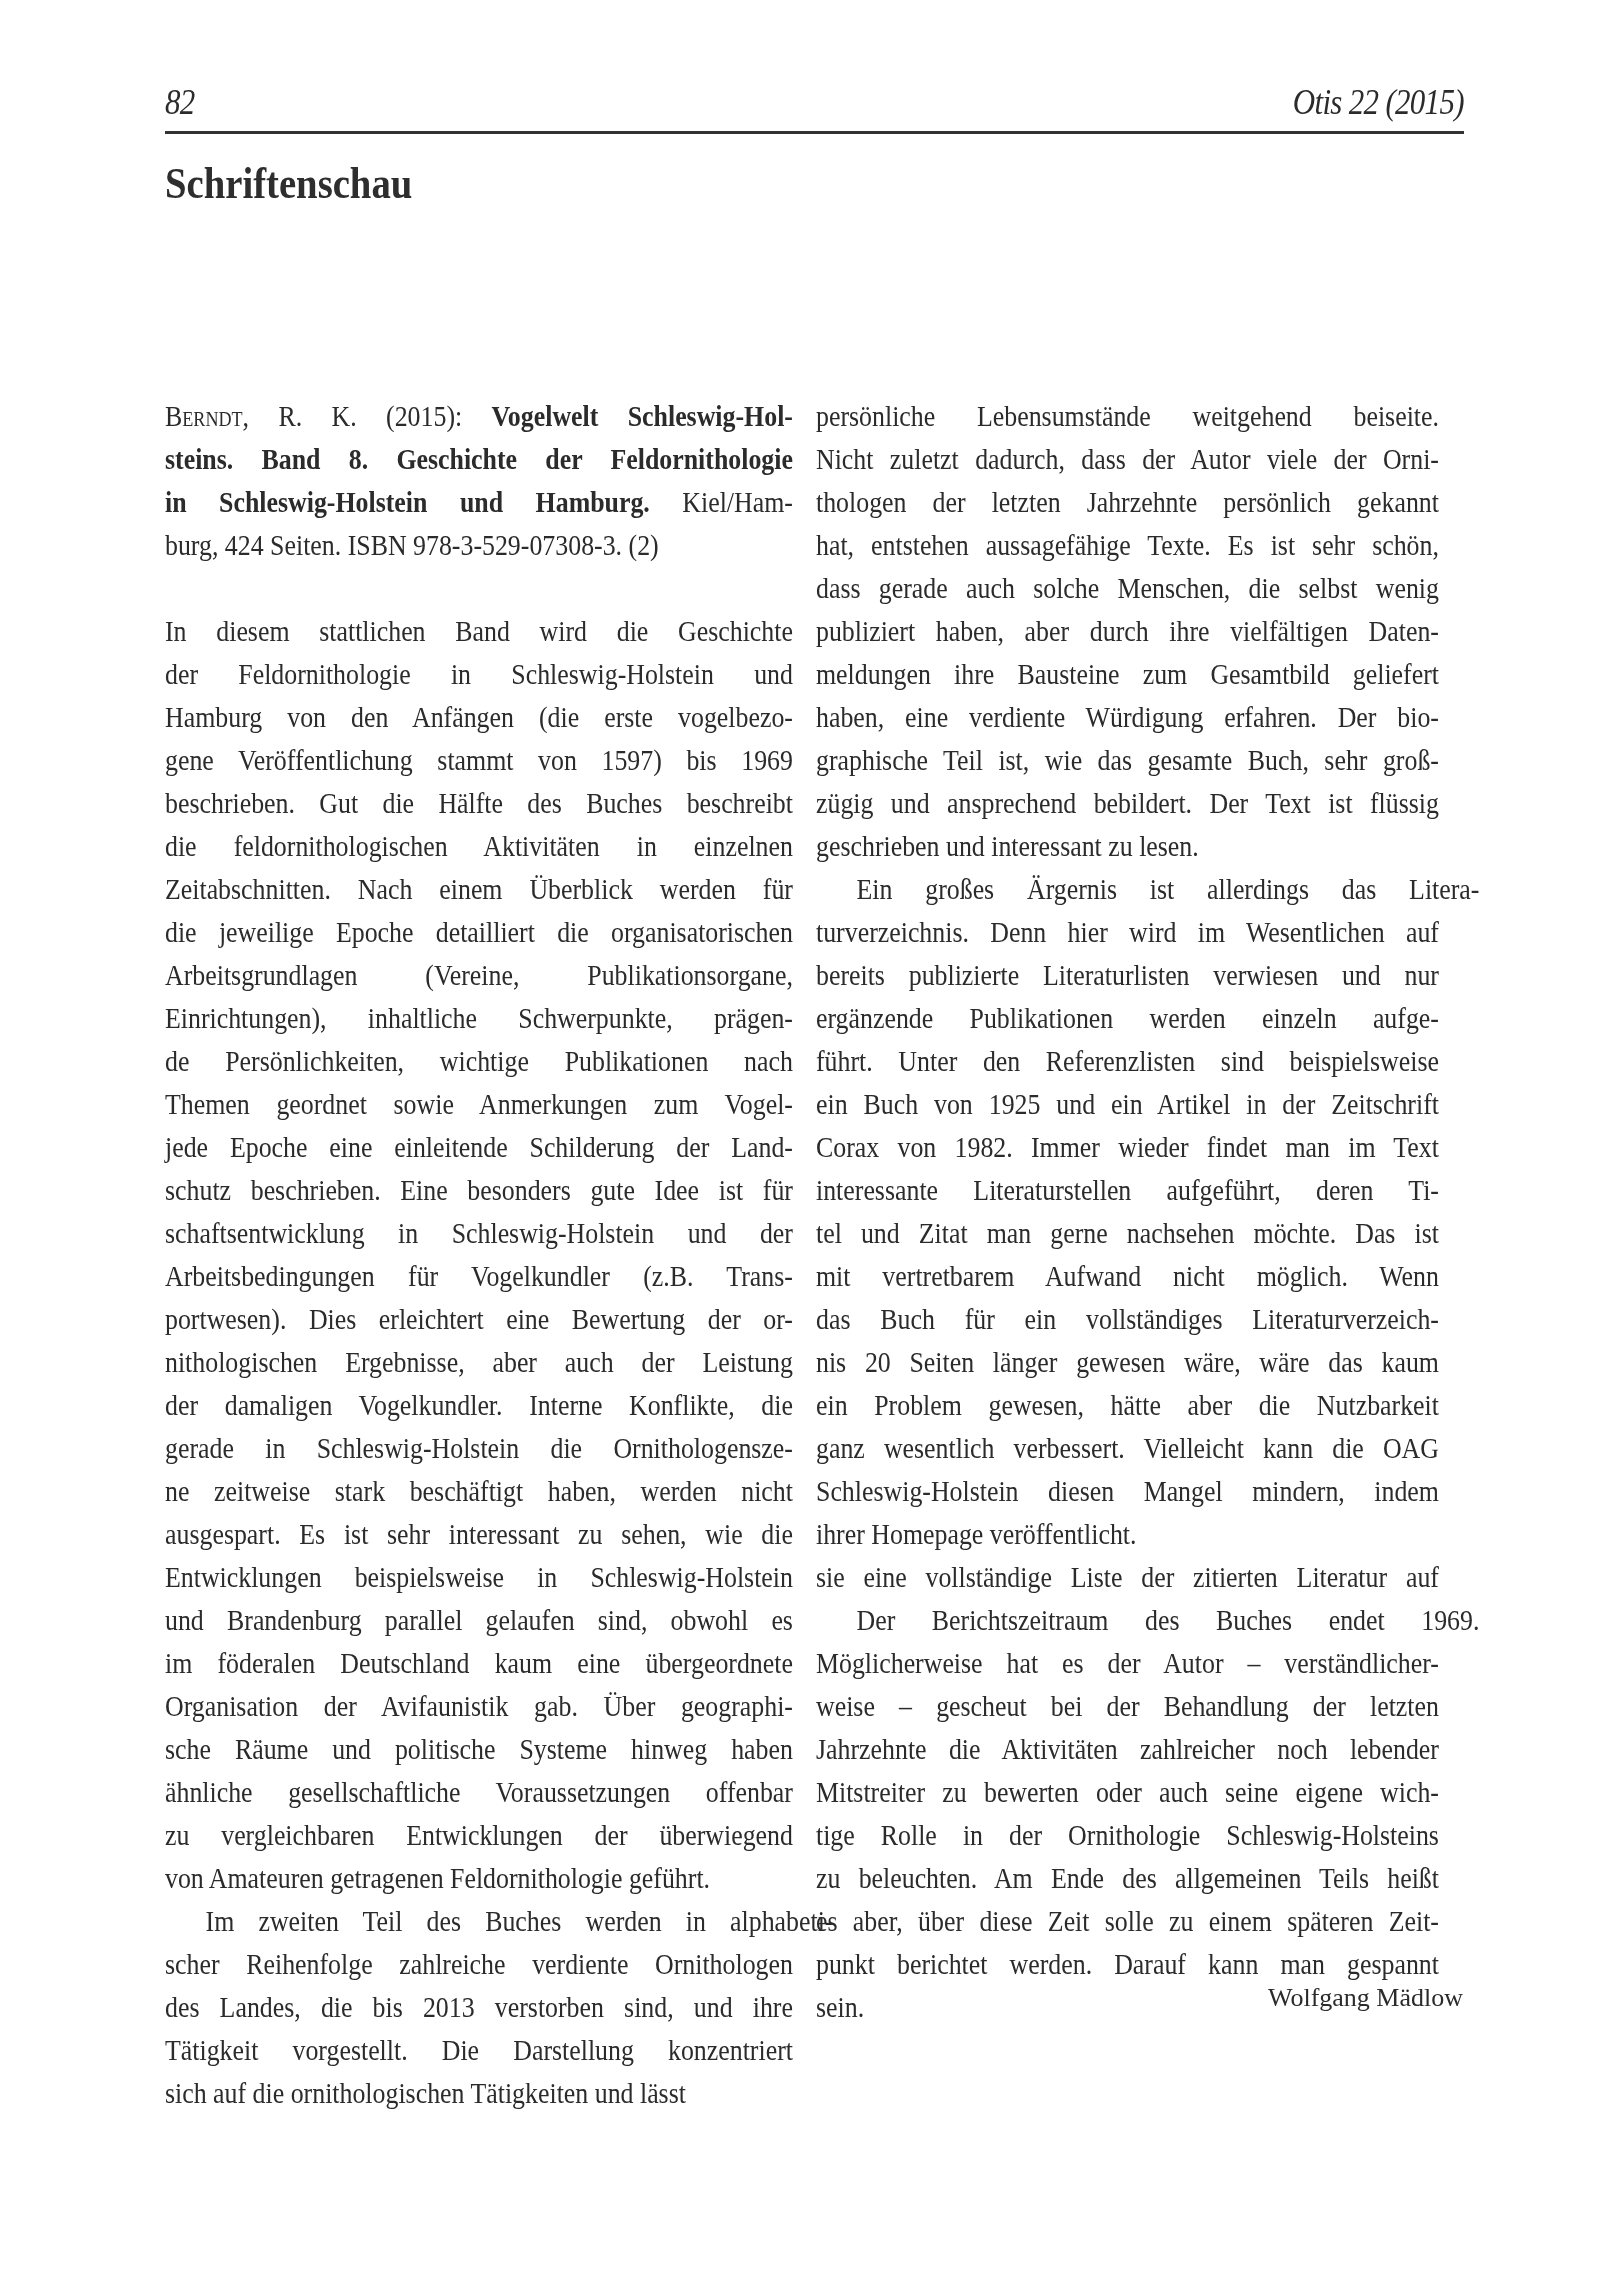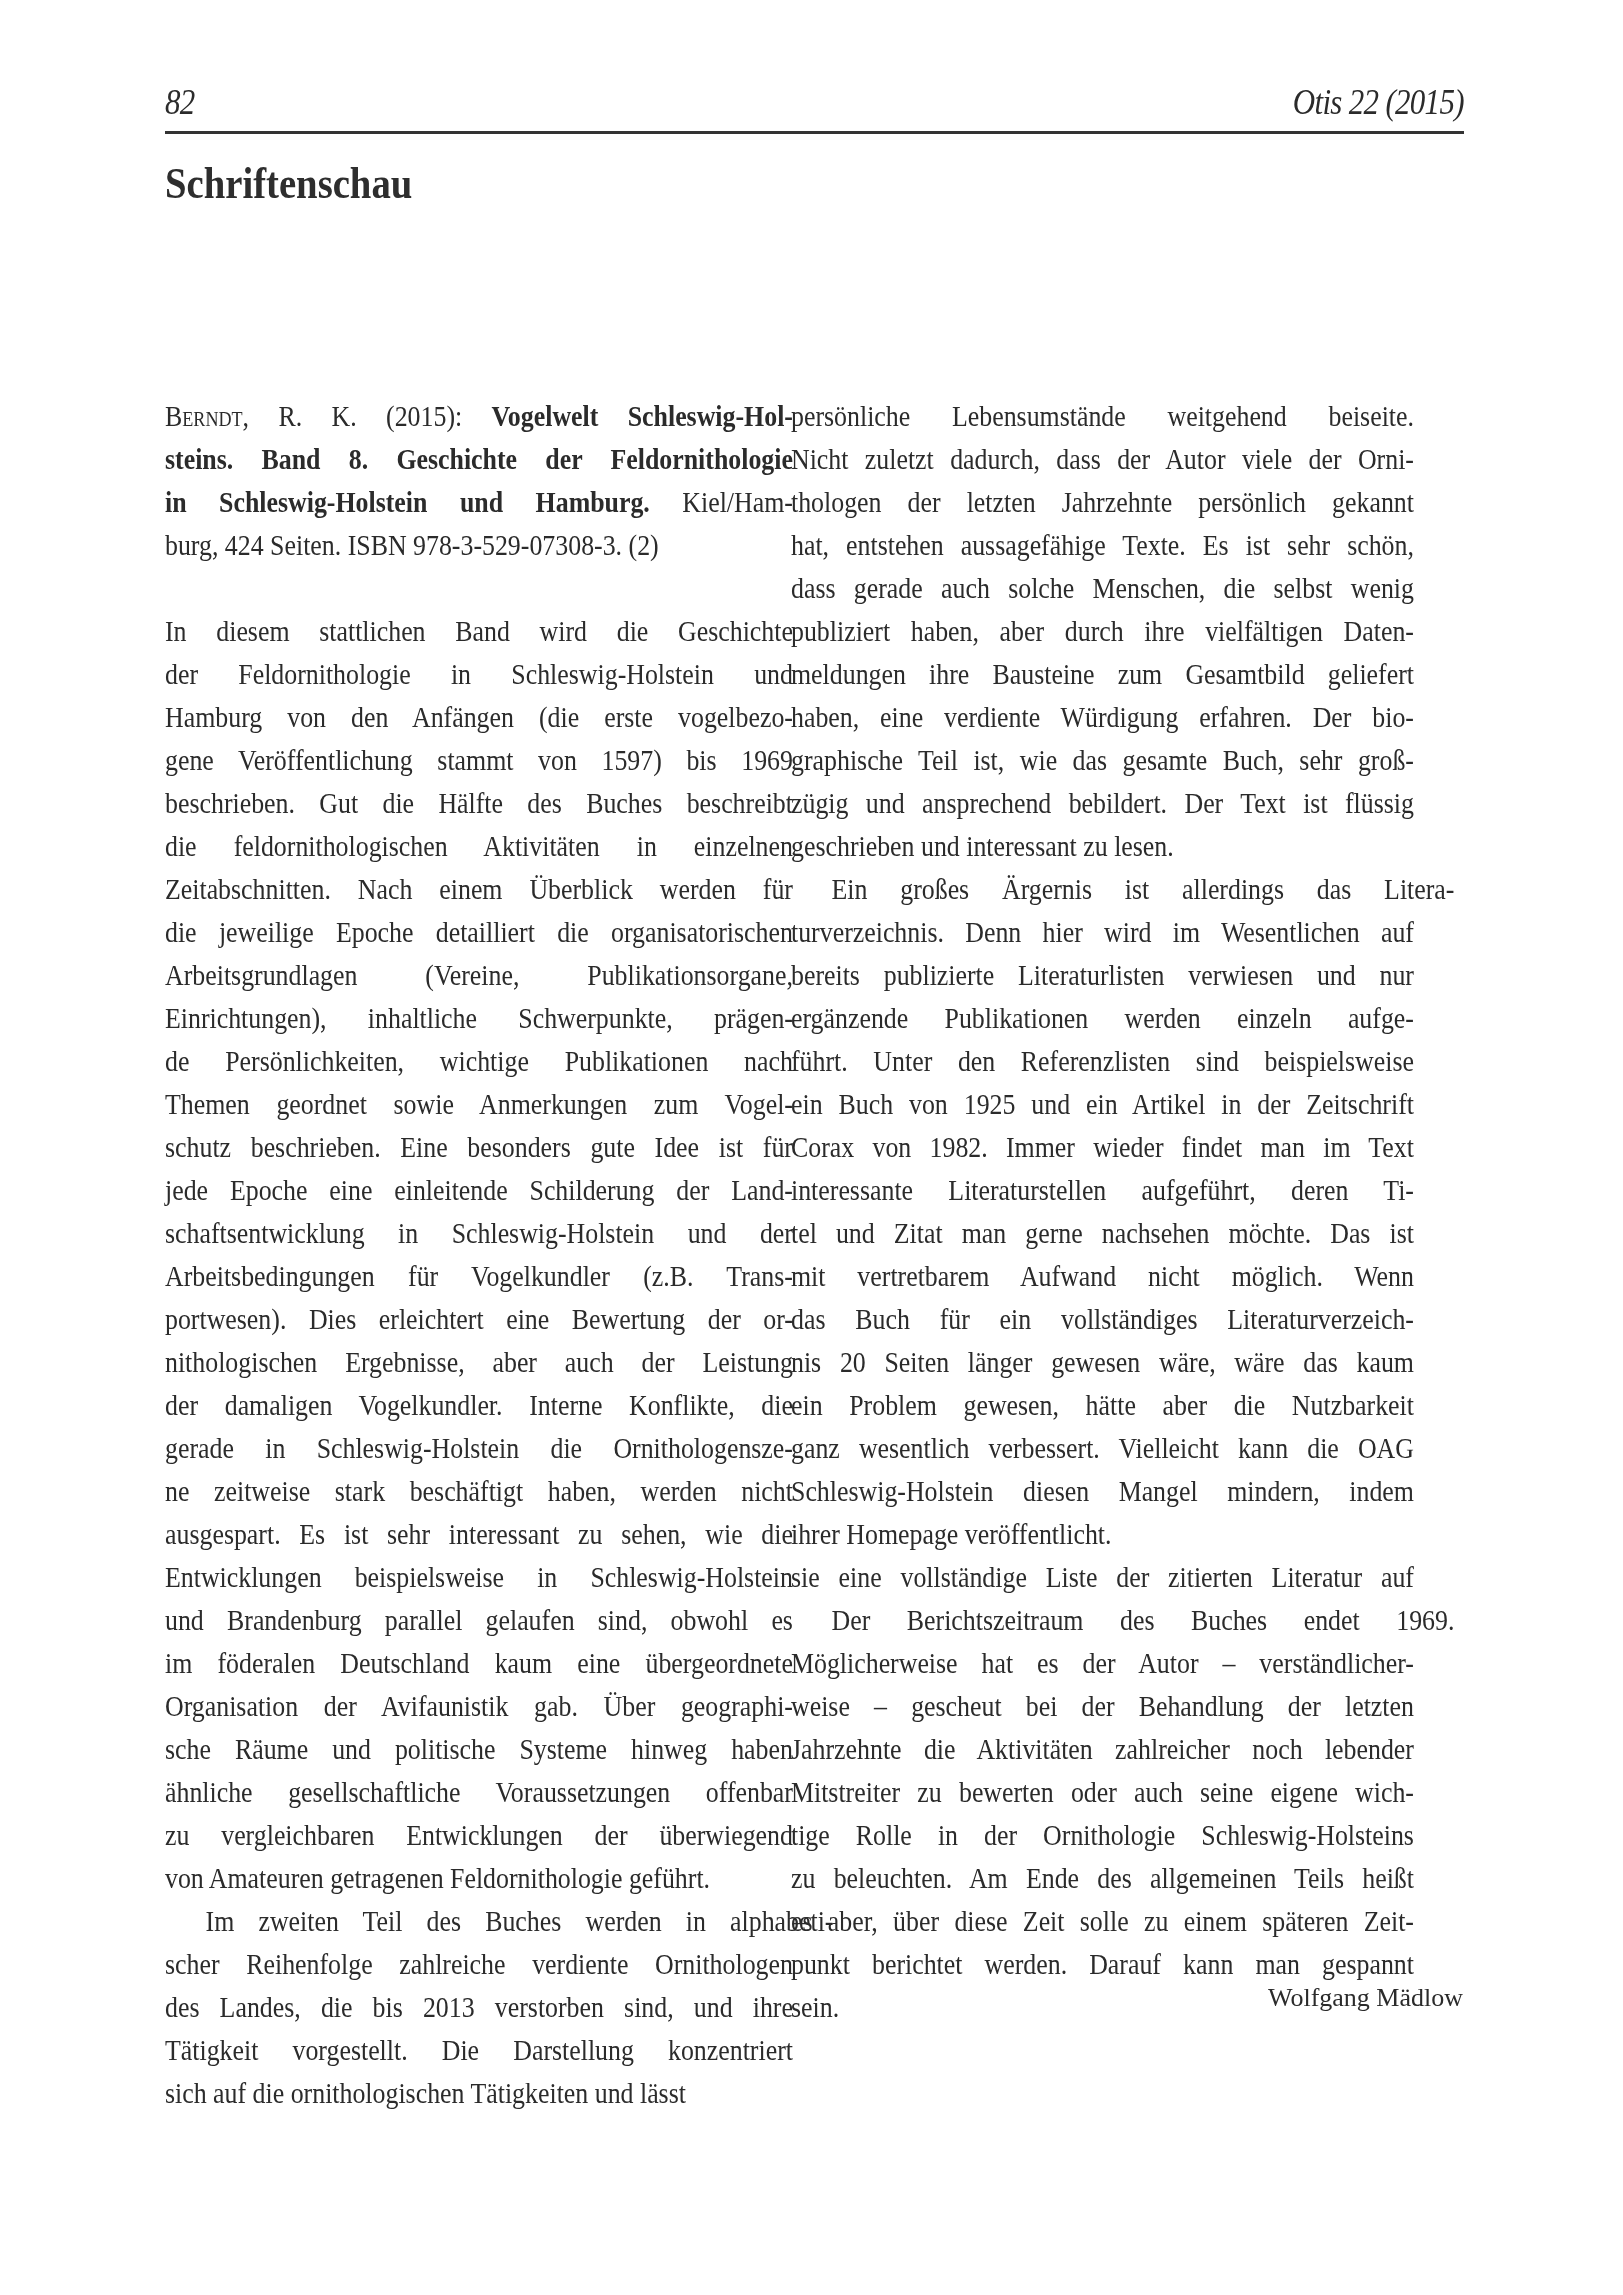--- a/index.html
+++ b/index.html
@@ -11,7 +11,7 @@
     .section-title { position: absolute; left: 165px; top: 157px; font-size: 45px; font-weight: bold; transform: scaleX(0.86); transform-origin: left top; color: #2e2e2e; }
     .column { position: absolute; top: 394px; }
     .col-left { left: 165px; width: 628px; }
-    .col-right { left: 791px; width: 623px; }
+    .col-right { left: 816px; width: 623px; }
     .line { display: block; height: 43px; line-height: 43px; font-size: 30px; white-space: nowrap; overflow: visible; }
     .justify { text-align: justify; text-align-last: justify; white-space: normal; }
     .gap { height: 43px; }

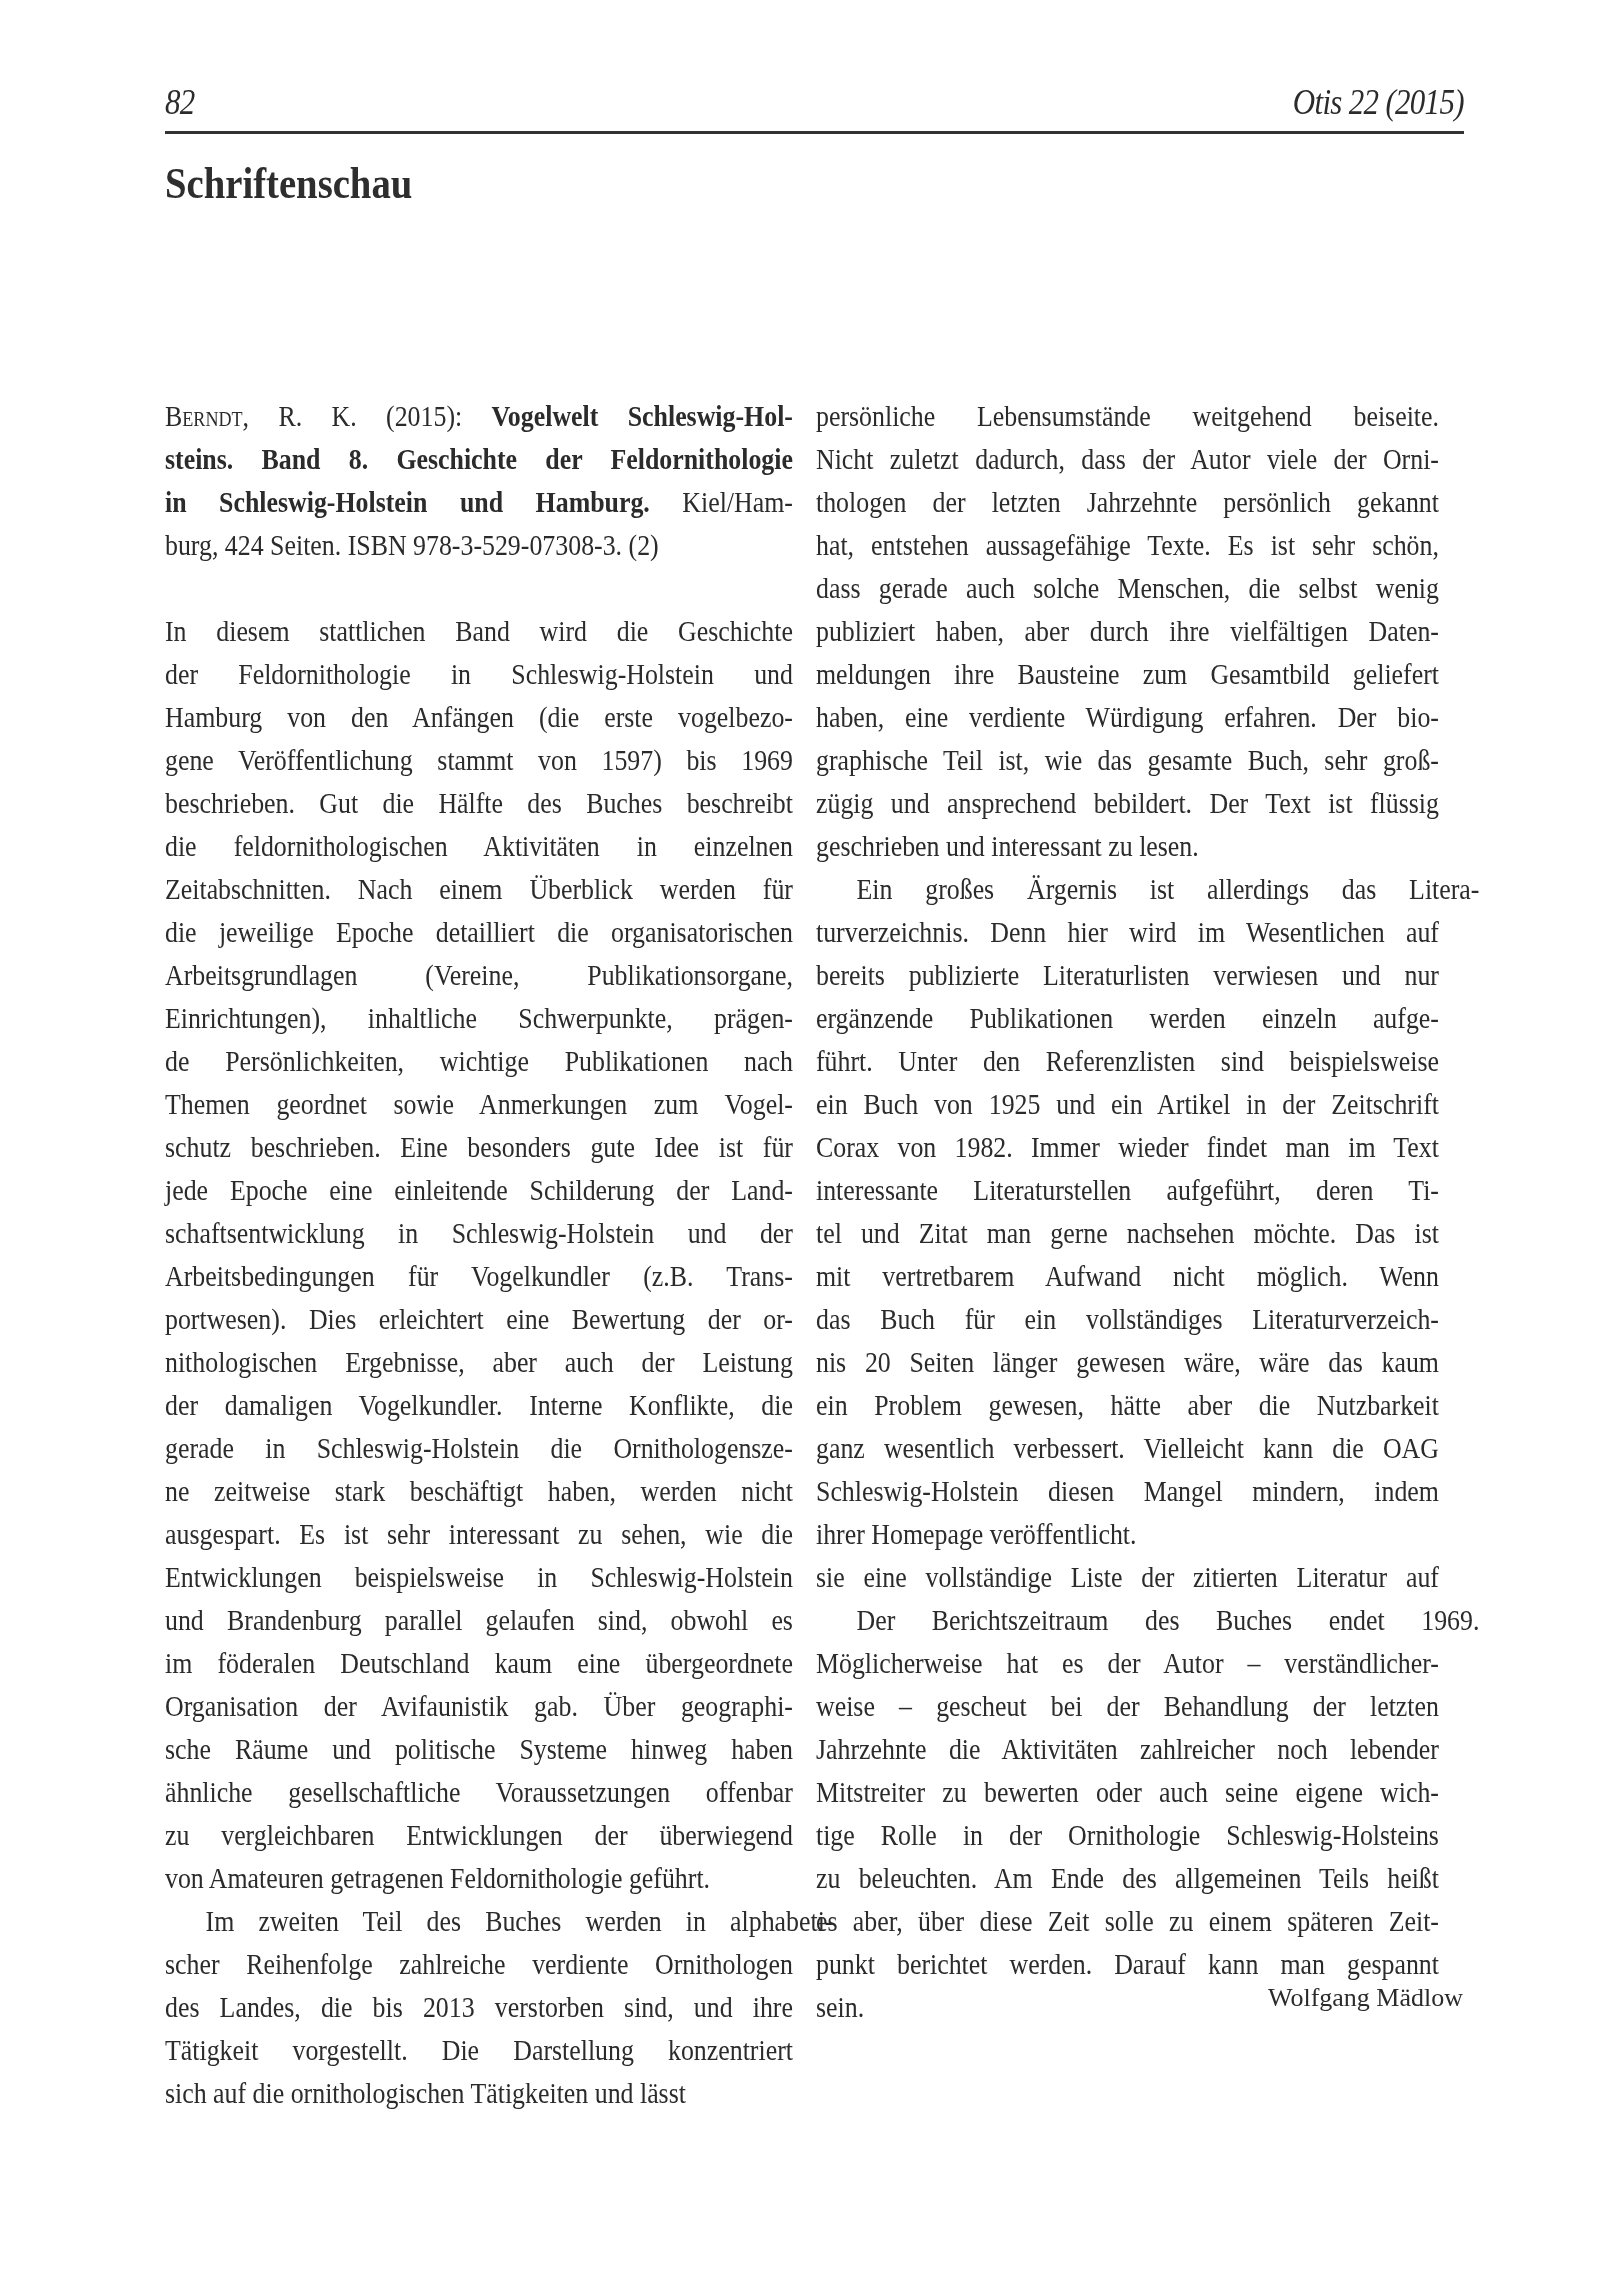--- a/index.html
+++ b/index.html
@@ -86,10 +86,10 @@
           <span class="condensed justify">Themen geordnet sowie Anmerkungen zum Vogel-</span>
         </div>
         <div class="line">
+          <span class="condensed justify">jede Epoche eine einleitende Schilderung der Land-</span>
+        </div>
+        <div class="line">
           <span class="condensed justify">schutz beschrieben. Eine besonders gute Idee ist für</span>
-        </div>
-        <div class="line">
-          <span class="condensed justify">jede Epoche eine einleitende Schilderung der Land-</span>
         </div>
         <div class="line">
           <span class="condensed justify">schaftsentwicklung in Schleswig-Holstein und der</span>

